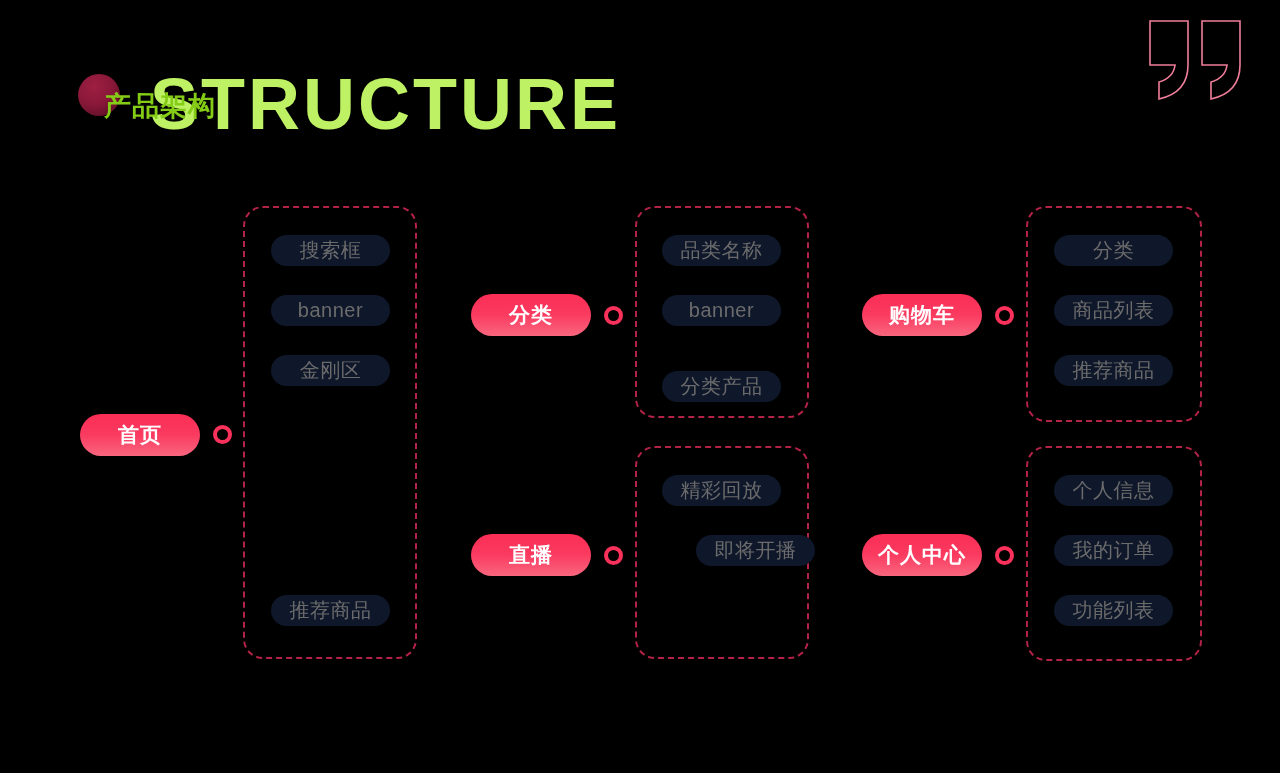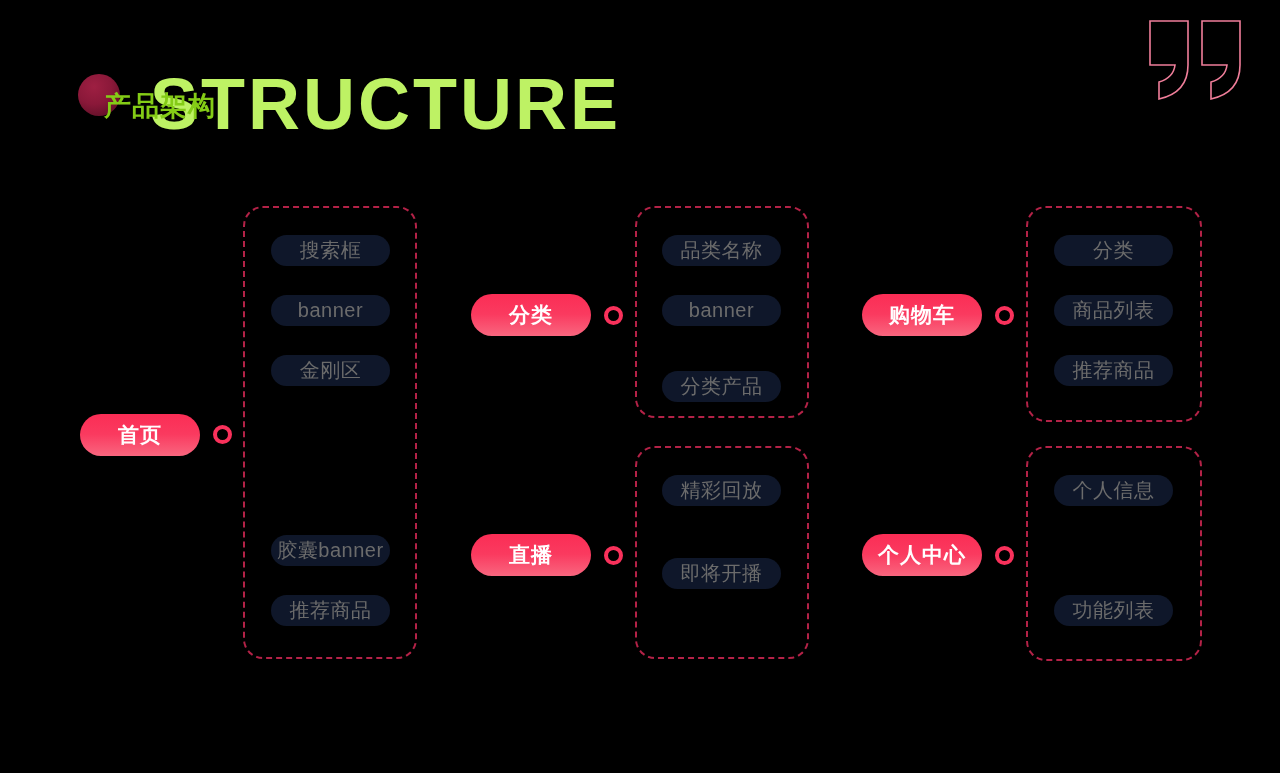--- a/index.html
+++ b/index.html
@@ -146,7 +146,6 @@
     <div class="leaf-pill" style="left: 271px; top: 235px; width: 119px;">搜索框</div>
     <div class="leaf-pill" style="left: 271px; top: 295px; width: 119px;">banner</div>
     <div class="leaf-pill" style="left: 271px; top: 355px; width: 119px;">金刚区</div>
-    <div class="leaf-pill" style="left: 271px; top: 535px; width: 119px;">胶囊banner</div>
     <div class="leaf-pill" style="left: 271px; top: 595px; width: 119px;">推荐商品</div>
     <div class="dashed-box" style="left: 635px; top: 206px; width: 174px; height: 212px;"></div>
     <div class="node-pill" style="left: 471px; top: 294px; width: 120px;">分类</div>

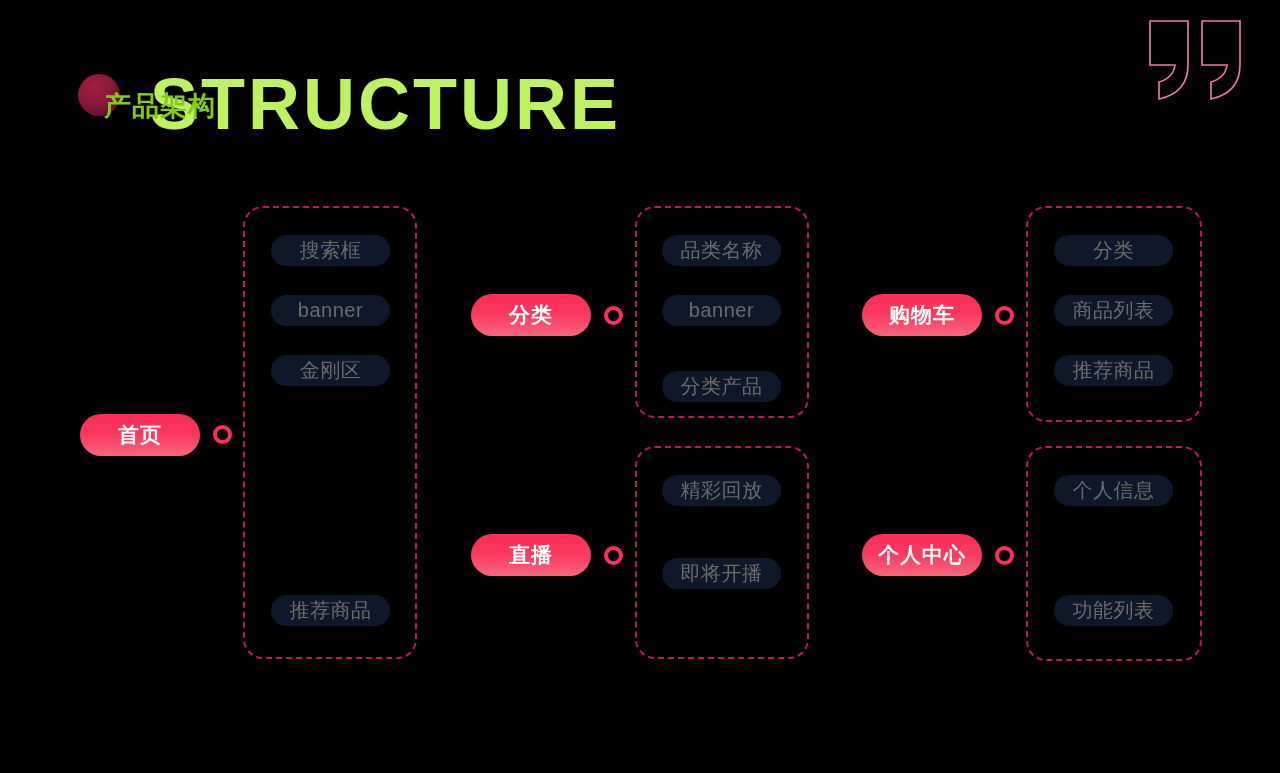--- a/index.html
+++ b/index.html
@@ -163,7 +163,7 @@
     <div class="node-pill" style="left: 471px; top: 534px; width: 120px;">直播</div>
     <div class="connector-ring" style="left: 604px; top: 546px;"></div>
     <div class="leaf-pill" style="left: 662px; top: 475px; width: 119px;">精彩回放</div>
-    <div class="leaf-pill" style="left: 662px; top: 535px; width: 119px; margin-top: 23px;">即将开播</div>
+    <div class="leaf-pill" style="left: 696px; top: 535px; width: 119px;">即将开播</div>
     <div class="dashed-box" style="left: 1026px; top: 446px; width: 176px; height: 215px;"></div>
     <div class="node-pill" style="left: 862px; top: 534px; width: 120px;">个人中心</div>
     <div class="connector-ring" style="left: 995px; top: 546px;"></div>

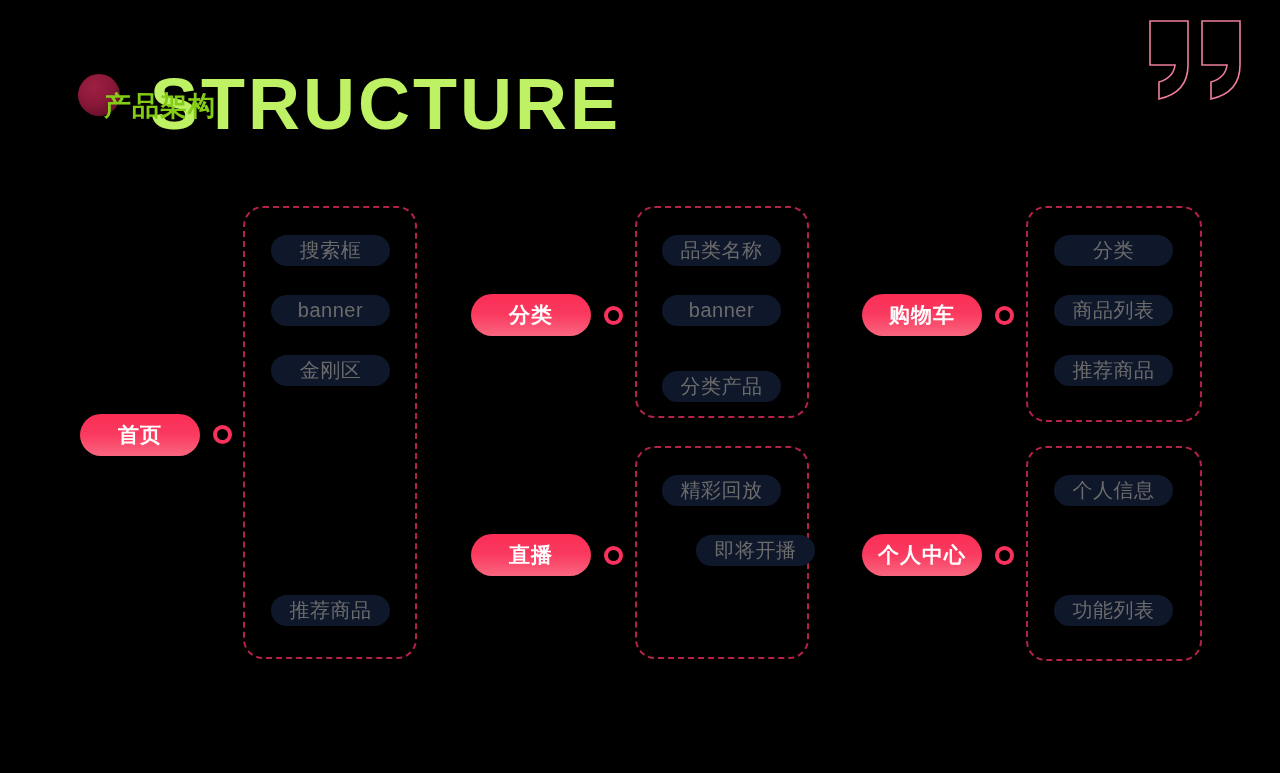--- a/index.html
+++ b/index.html
@@ -168,6 +168,7 @@
     <div class="node-pill" style="left: 862px; top: 534px; width: 120px;">个人中心</div>
     <div class="connector-ring" style="left: 995px; top: 546px;"></div>
     <div class="leaf-pill" style="left: 1054px; top: 475px; width: 119px;">个人信息</div>
+    <div class="leaf-pill" style="left: 1054px; top: 535px; width: 119px;">我的订单</div>
     <div class="leaf-pill" style="left: 1054px; top: 595px; width: 119px;">功能列表</div>
   </div>
 

